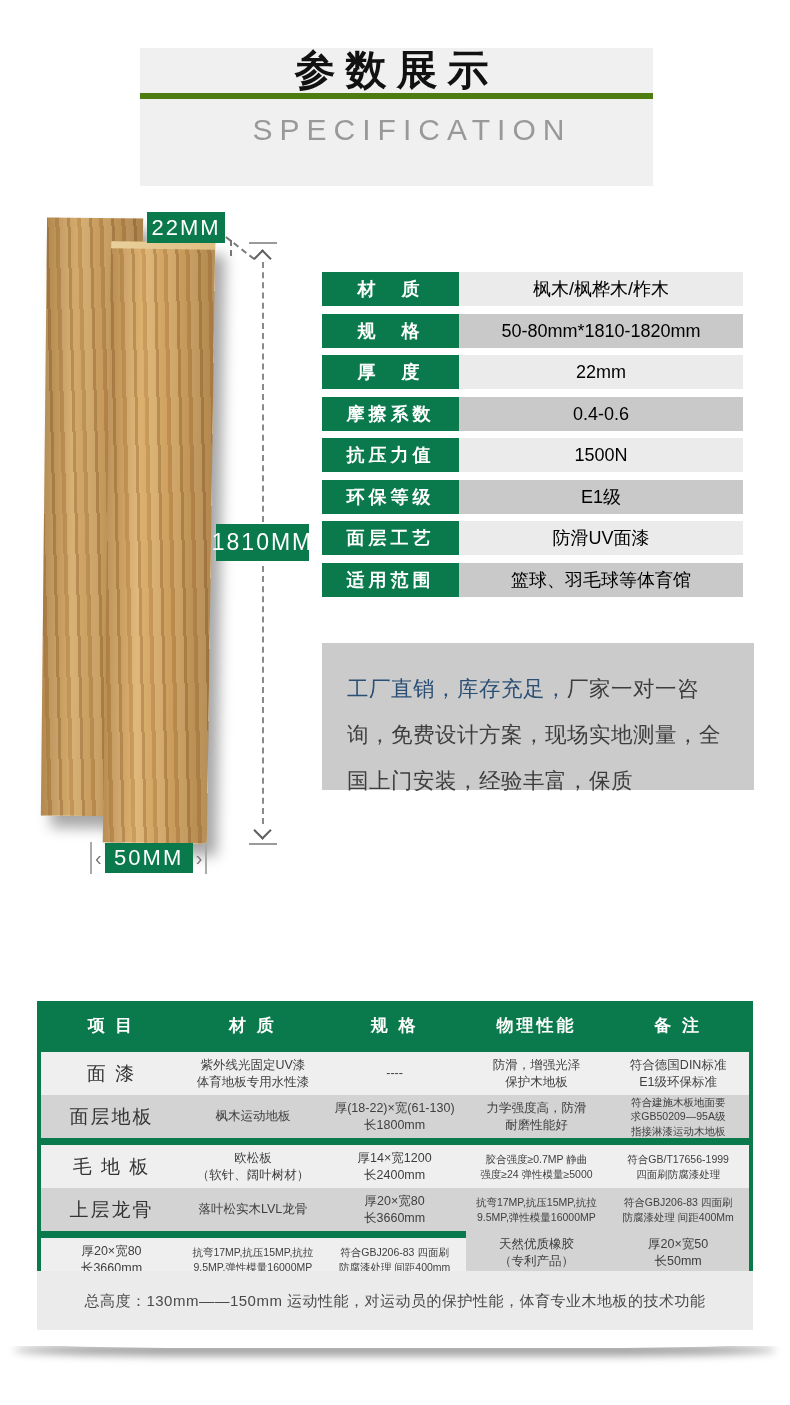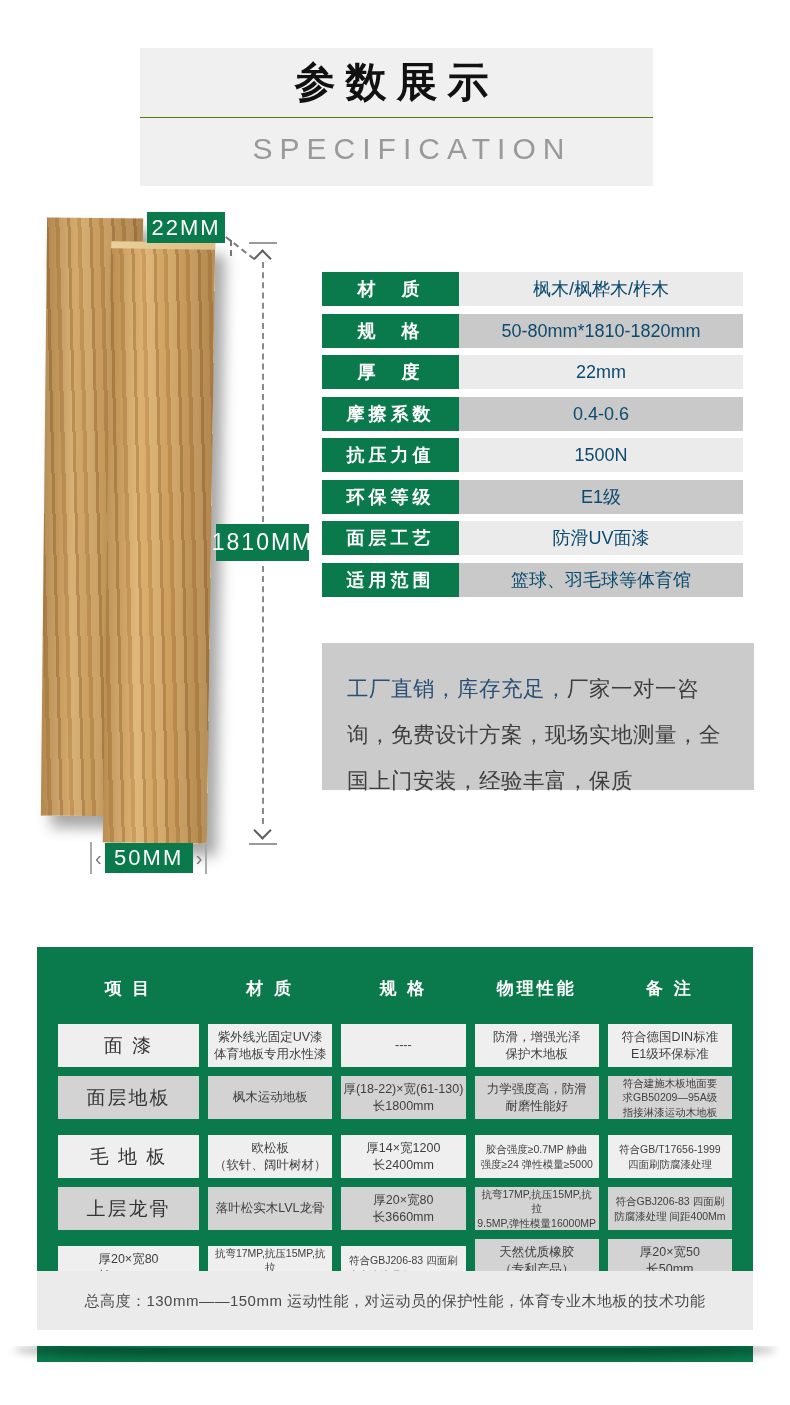--- a/index.html
+++ b/index.html
@@ -8,8 +8,8 @@
 
   
   .hdr { position:absolute; left:140px; top:48px; width:513px; height:138px; background:#f0f0f0; }
-  .hdr-title { height:70px; display:flex; align-items:center; justify-content:center;
-    font-size:41px; font-weight:700; color:#111; letter-spacing:10px; border-bottom:1px solid #4d7c0f; }
+  .hdr-title { height:51px; display:flex; align-items:center; justify-content:center;
+    font-size:41px; font-weight:700; color:#111; letter-spacing:10px; border-bottom:6px solid #4d7c0f; }
   .hdr-sub { height:62px; display:flex; align-items:center; justify-content:center;
     font-size:30px; color:#999; letter-spacing:7px; font-weight:400;margin-left:31px; }
 

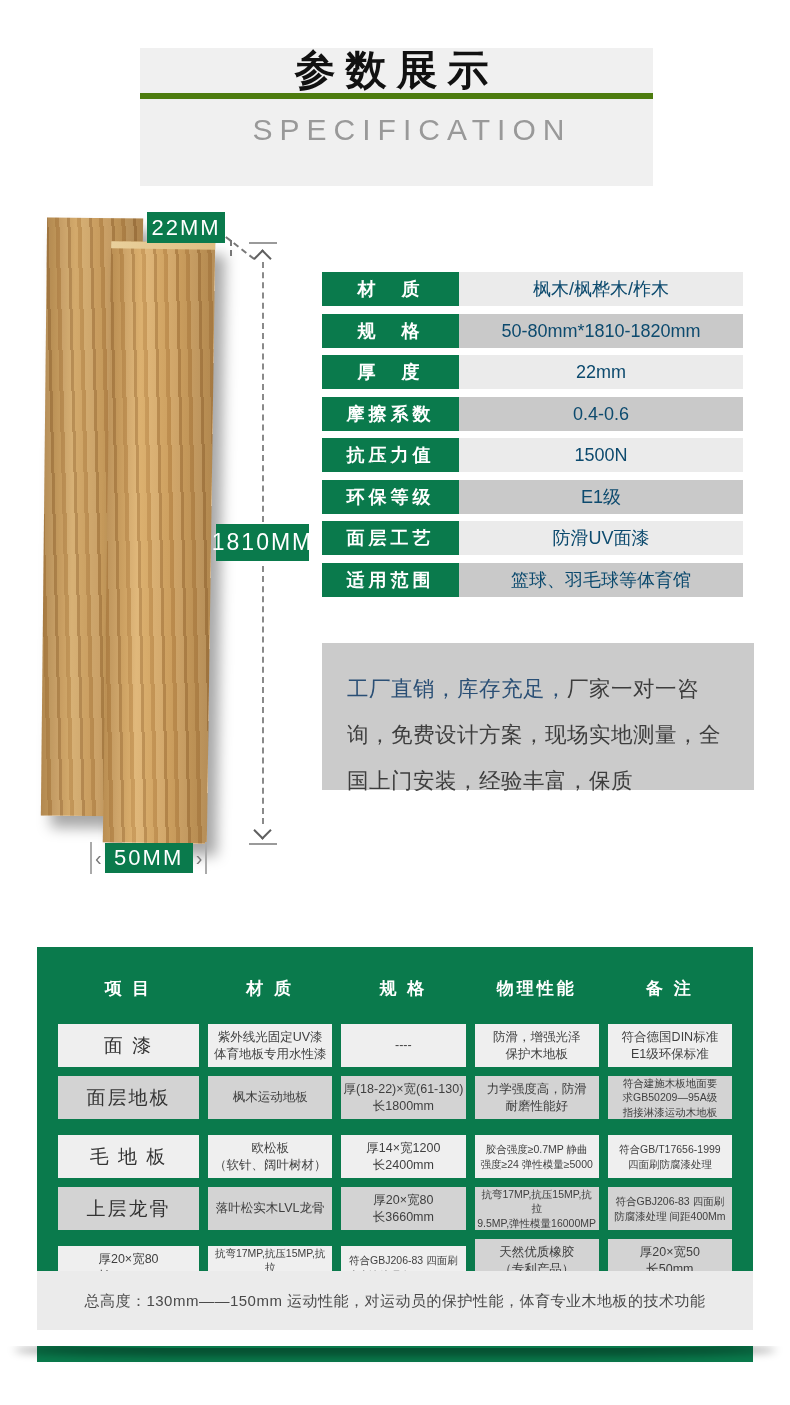--- a/index.html
+++ b/index.html
@@ -56,7 +56,7 @@
     color:#fff; font-size:18px; font-weight:700; letter-spacing:4px;
     display:flex; align-items:center; justify-content:center; }
   .spec-value { position:absolute; left:137px; top:0; width:284px; height:34px;
-    color:#0c4a6e; font-size:18px; display:flex; align-items:center; justify-content:center; }
+    color:#000000; font-size:18px; display:flex; align-items:center; justify-content:center; }
   .spec-value.lt { background:#ebebeb; }
   .spec-value.dk { background:#c9c9c9; }
 

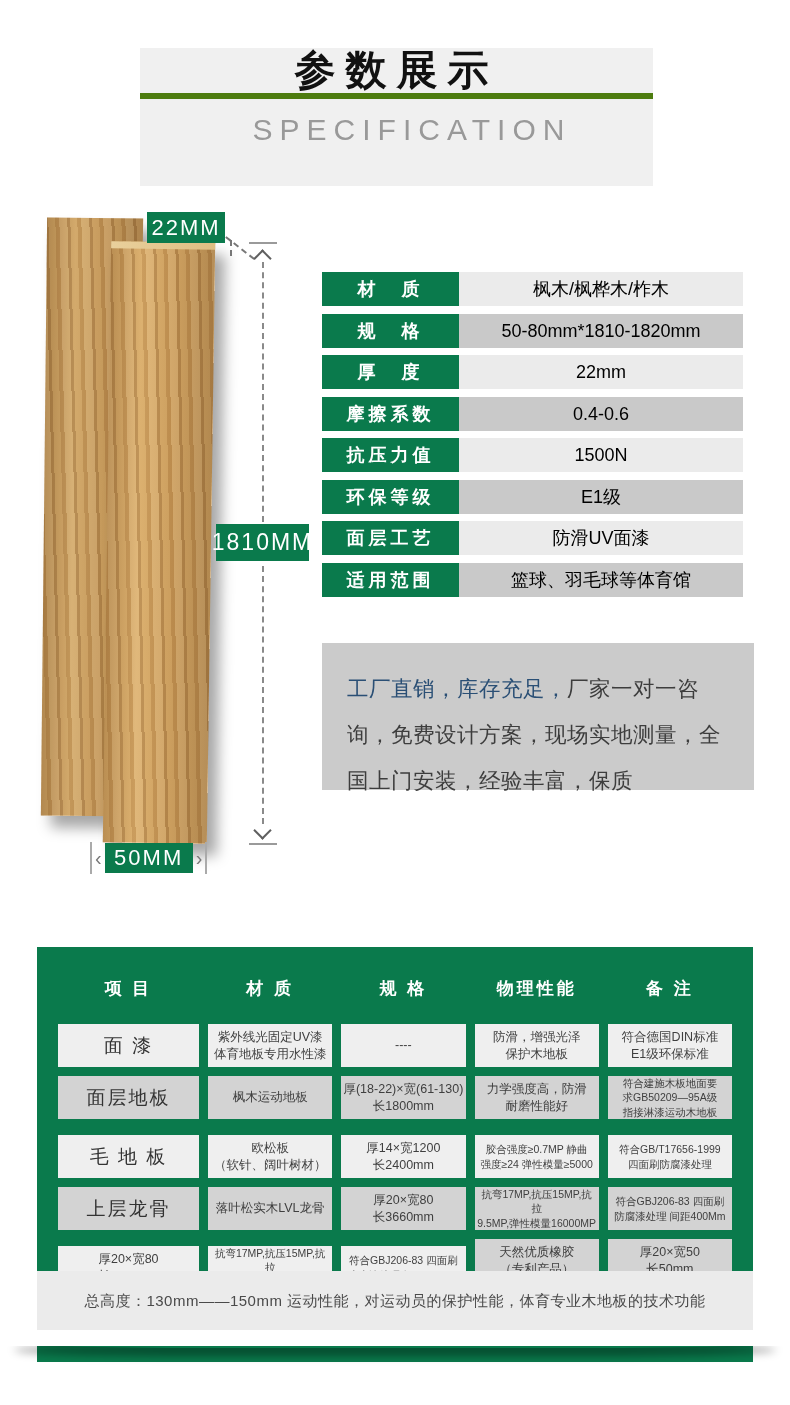--- a/index.html
+++ b/index.html
@@ -66,8 +66,8 @@
   .promo .hl { color:#2a4f75; }
 
   
-  .btable { position:absolute; left:37px; top:947px; width:716px; background:#0a7a4c;
-    padding:21px; display:grid; grid-template-columns:141px 1fr 1fr 1fr 1fr; gap:9px; }
+  .btable { position:absolute; left:37px; top:1001px; width:716px; background:#0a7a4c;
+    padding:4px; display:grid; grid-template-columns:141px 1fr 1fr 1fr 1fr; gap:0; }
   .bt-h { background:#0a7a4c; color:#fff; font-size:17px; font-weight:700; letter-spacing:3px;
     height:40px; display:flex; align-items:center; justify-content:center; }
   .bt-c { height:43px; display:flex; align-items:center; justify-content:center; text-align:center;

